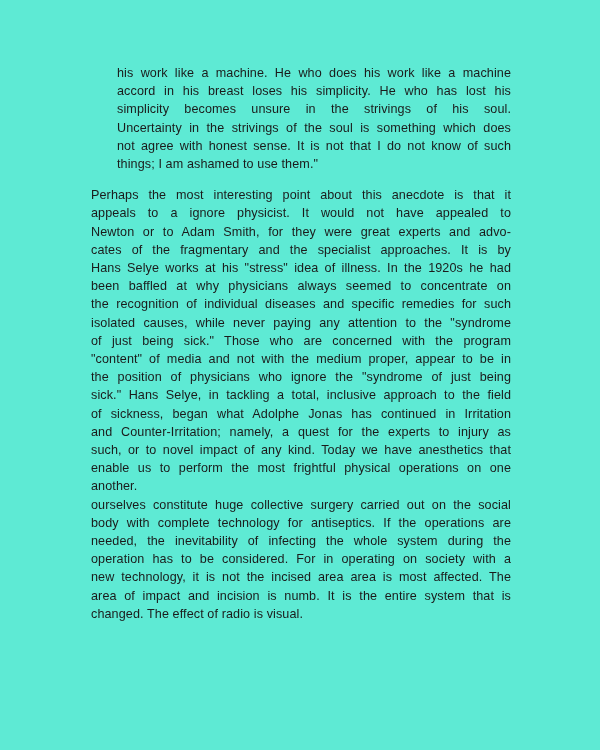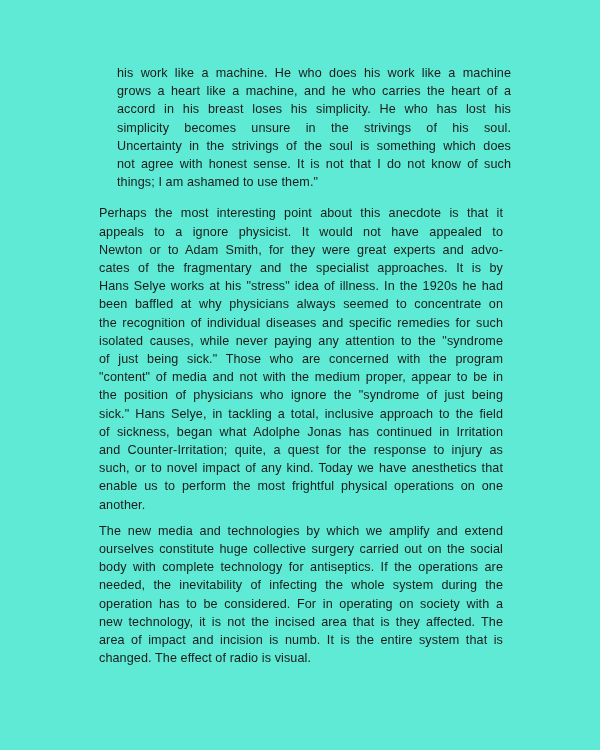--- a/index.html
+++ b/index.html
@@ -49,7 +49,6 @@
   <div class="text-column">
     <div class="blockquote">
         <div class="line">his work like a machine. He who does his work like a machine</div>
-        <div class="line">grows a heart like a machine, and he who carries the heart of a</div>
         <div class="line">accord in his breast loses his simplicity. He who has lost his</div>
         <div class="line">simplicity becomes unsure in the strivings of his soul.</div>
         <div class="line">Uncertainty in the strivings of the soul is something which does</div>

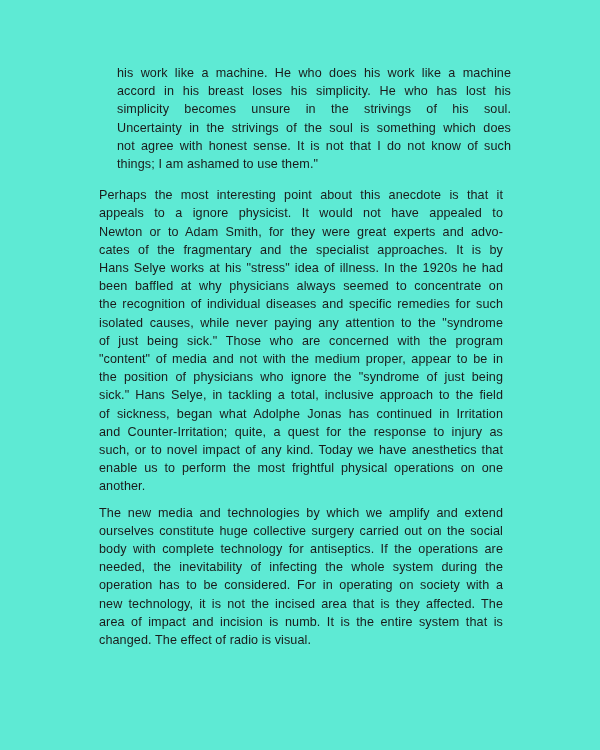--- a/index.html
+++ b/index.html
@@ -31,7 +31,7 @@
     margin-bottom: 13px;
   }
   .paragraph {
-    margin: 8px;
+    margin: 0;
   }
   .line {
     text-align: justify;

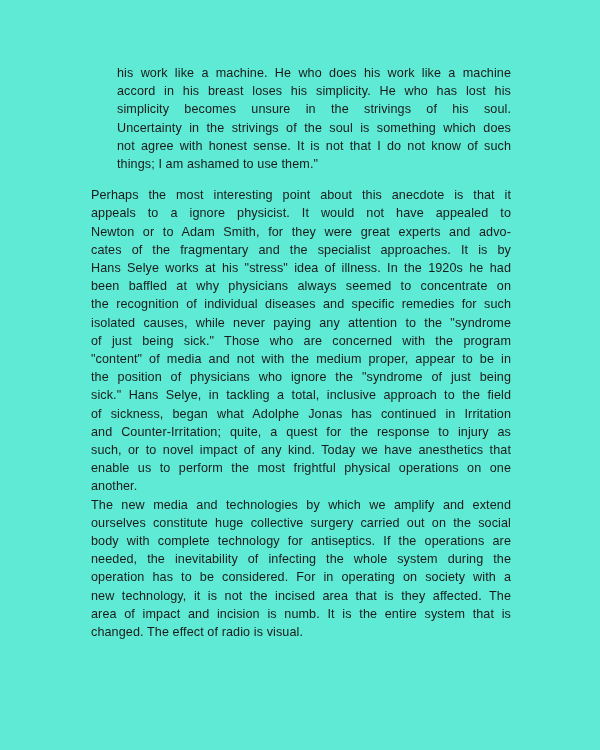--- a/index.html
+++ b/index.html
@@ -69,7 +69,7 @@
         <div class="line">the position of physicians who ignore the "syndrome of just being</div>
         <div class="line">sick." Hans Selye, in tackling a total, inclusive approach to the field</div>
         <div class="line">of sickness, began what Adolphe Jonas has continued in Irritation</div>
-        <div class="line">and Counter-Irritation; quite, a quest for the response to injury as</div>
+        <div class="line">and Counter-Irritation; namely, a quest for the experts to injury as</div>
         <div class="line">such, or to novel impact of any kind. Today we have anesthetics that</div>
         <div class="line">enable us to perform the most frightful physical operations on one</div>
         <div class="line last">another.</div>

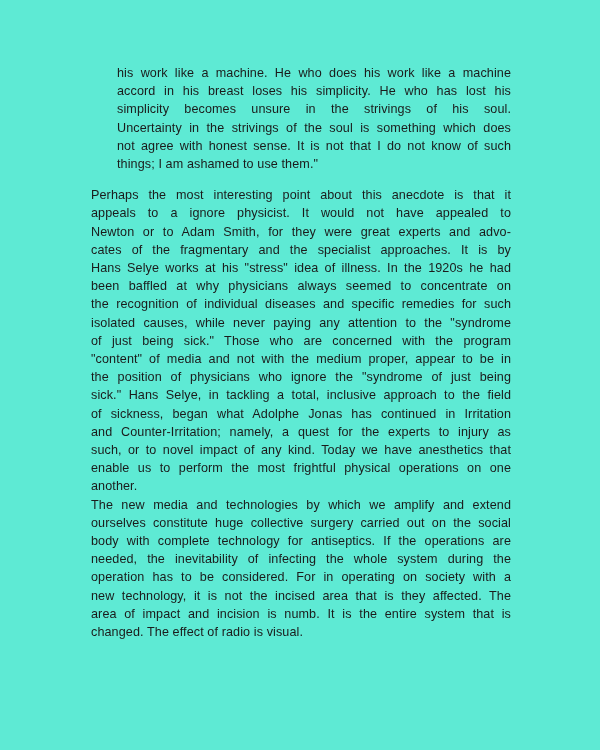--- a/index.html
+++ b/index.html
@@ -75,7 +75,6 @@
         <div class="line last">another.</div>
       </div>
     <div class="paragraph">
-        <div class="line">The new media and technologies by which we amplify and extend</div>
         <div class="line">ourselves constitute huge collective surgery carried out on the social</div>
         <div class="line">body with complete technology for antiseptics. If the operations are</div>
         <div class="line">needed, the inevitability of infecting the whole system during the</div>

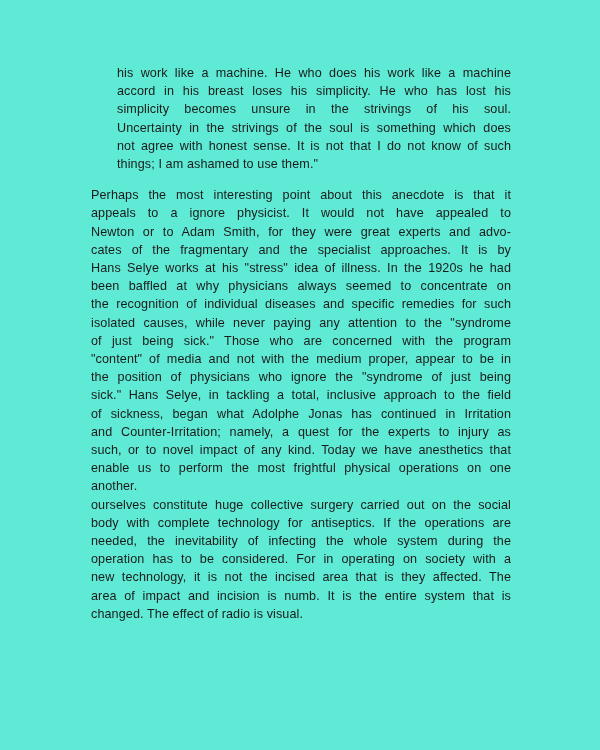--- a/index.html
+++ b/index.html
@@ -79,7 +79,7 @@
         <div class="line">body with complete technology for antiseptics. If the operations are</div>
         <div class="line">needed, the inevitability of infecting the whole system during the</div>
         <div class="line">operation has to be considered. For in operating on society with a</div>
-        <div class="line">new technology, it is not the incised area that is they affected. The</div>
+        <div class="line">new technology, it is not the incised area area is most affected. The</div>
         <div class="line">area of impact and incision is numb. It is the entire system that is</div>
         <div class="line last">changed. The effect of radio is visual.</div>
       </div>

